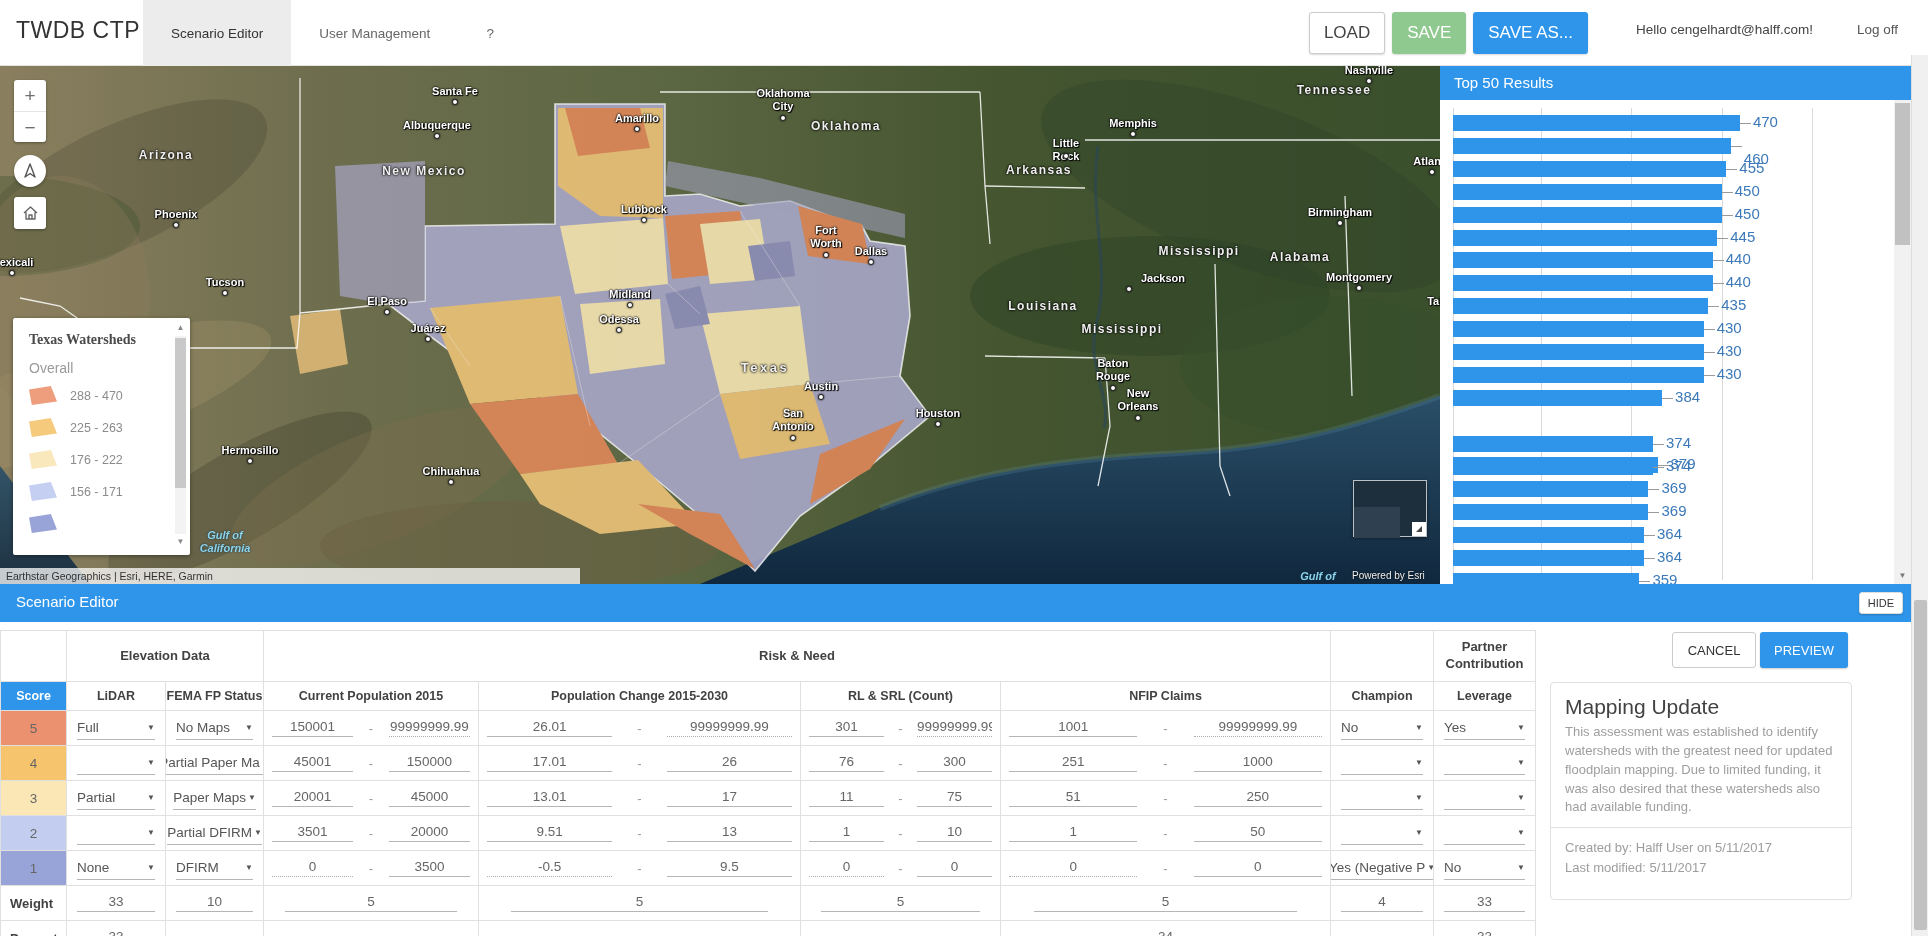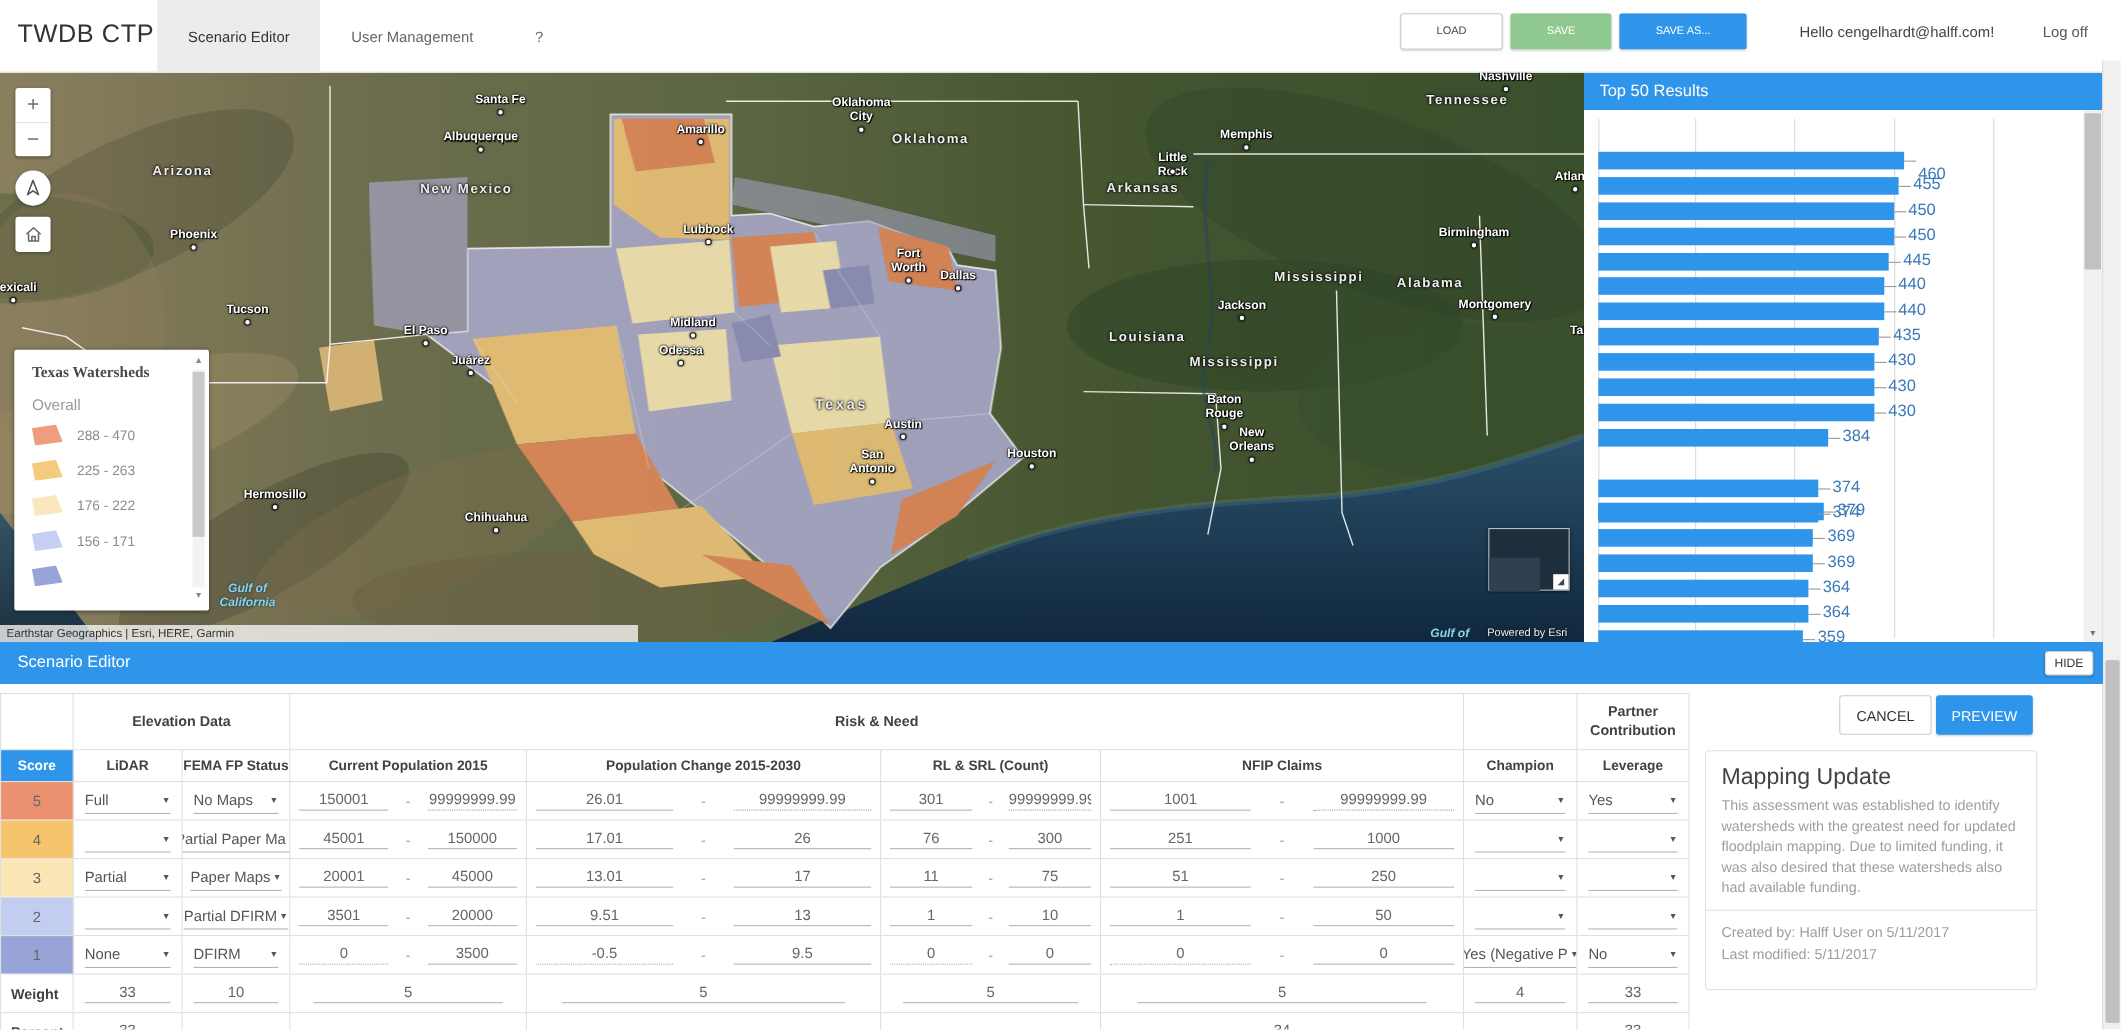--- a/index.html
+++ b/index.html
@@ -15,7 +15,7 @@
   .tab { height:66px; display:flex; align-items:center; padding:0 28px; font-size:13.5px; color:#666; cursor:pointer; }
   .tab.active { background:#ececec; color:#333; }
   .hdr-right { position:absolute; right:340px; top:12px; display:flex; gap:7px; }
-  .btn { border-radius:3px; font-size:10px; padding:10px 32px; border:1px solid transparent; cursor:pointer; box-shadow:0 1px 2px rgba(0,0,0,.15); }
+  .btn { border-radius:3px; font-size:17px; padding:10px 14px; border:1px solid transparent; cursor:pointer; box-shadow:0 1px 2px rgba(0,0,0,.15); }
   .btn-load { background:#fff; border-color:#ccc; color:#444; }
   .btn-save { background:#90c990; color:#fff; }
   .btn-saveas { background:#2e95ea; color:#fff; }

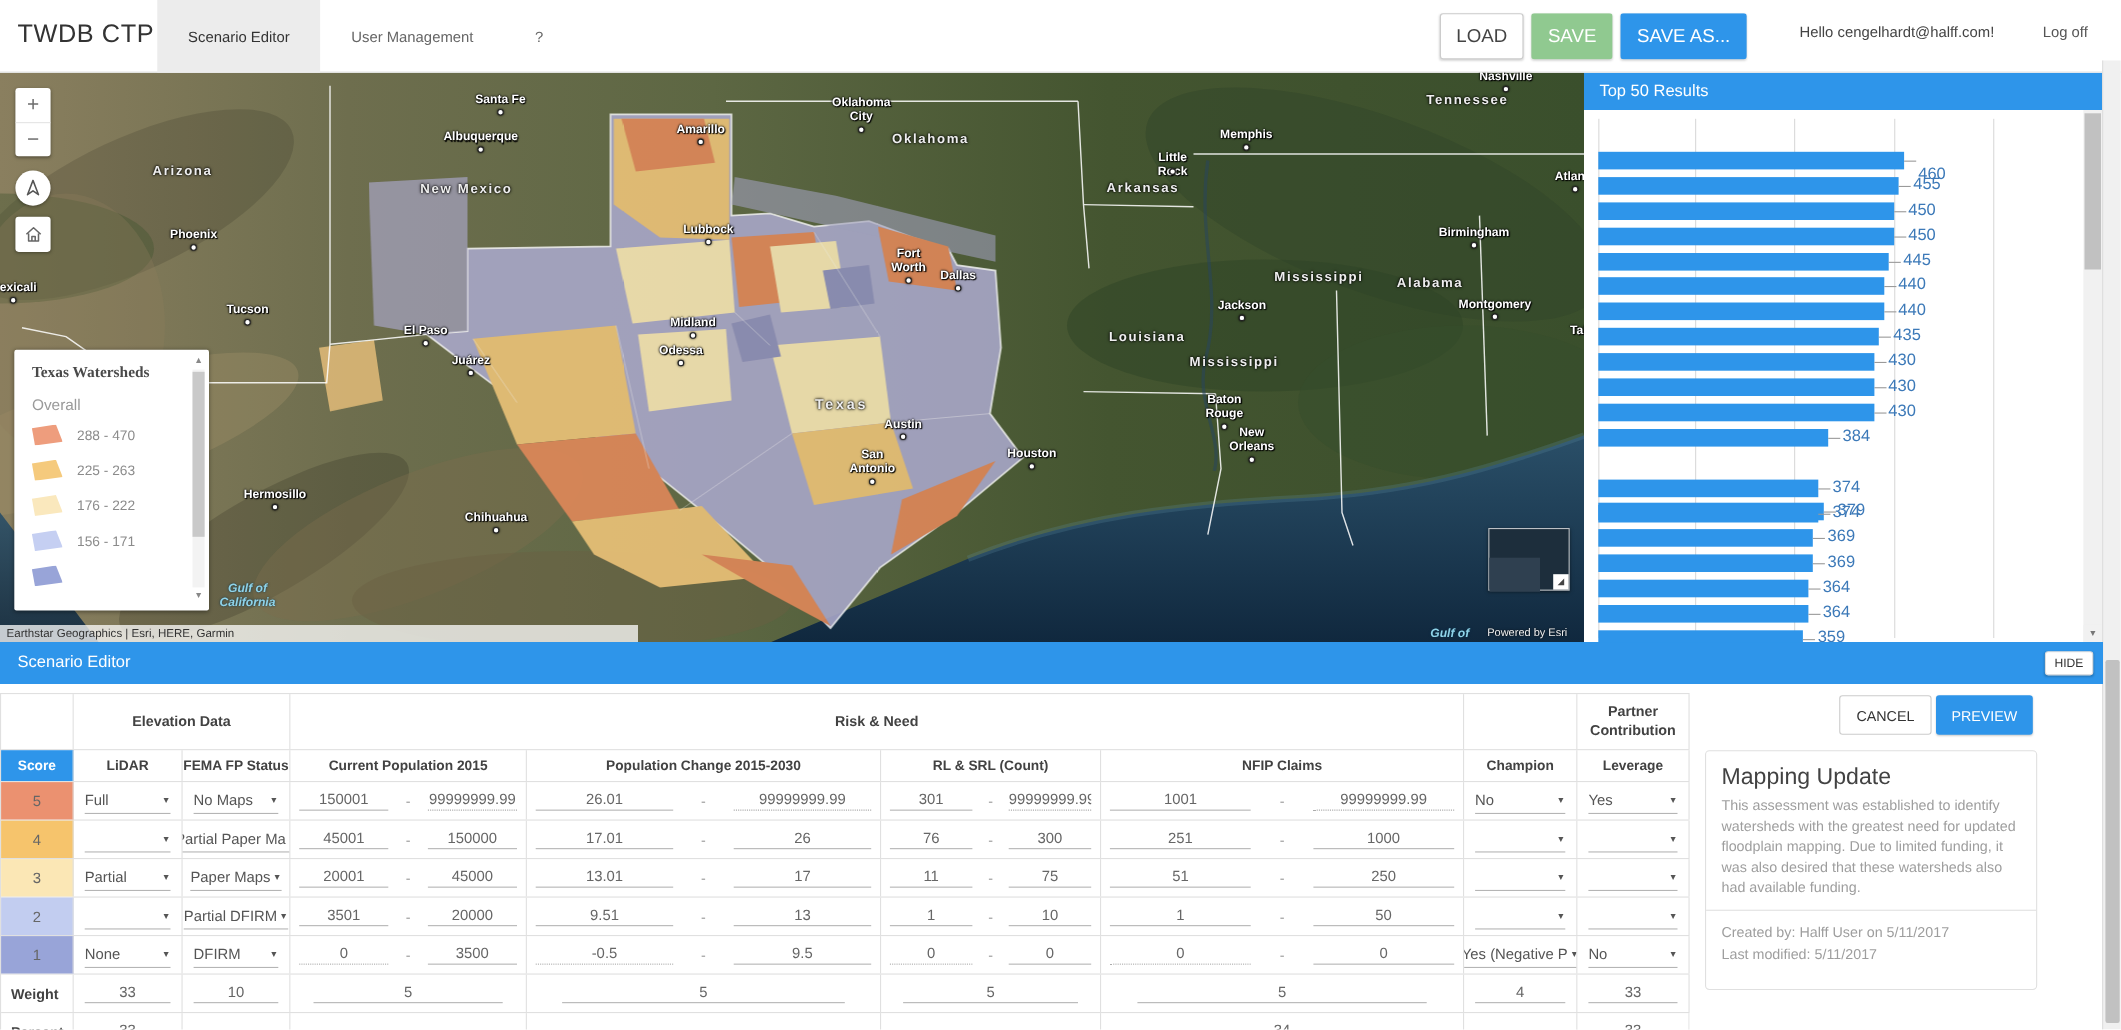--- a/index.html
+++ b/index.html
@@ -336,6 +336,11 @@
       <div class="gridline" style="left: 191.285px;"></div>
       <div class="gridline" style="left: 281.785px;"></div>
       <div class="gridline" style="left: 372.285px;"></div>
+      <div class="bar-row" style="top: 12px; width: 440px;">
+        <div class="bar" style="width: 286.885px; background: rgb(46, 149, 234);"></div>
+        <div class="bar-tick" style="left: 286.885px;"></div>
+        <div class="bar-label" style="left: 299.885px; color: rgb(60, 121, 184);">470</div>
+      </div>
       <div class="bar-row" style="top: 34.9px; width: 440px;">
         <div class="bar" style="width: 277.835px; background: rgb(46, 149, 234);"></div>
         <div class="bar-tick" style="left: 277.835px;"></div>

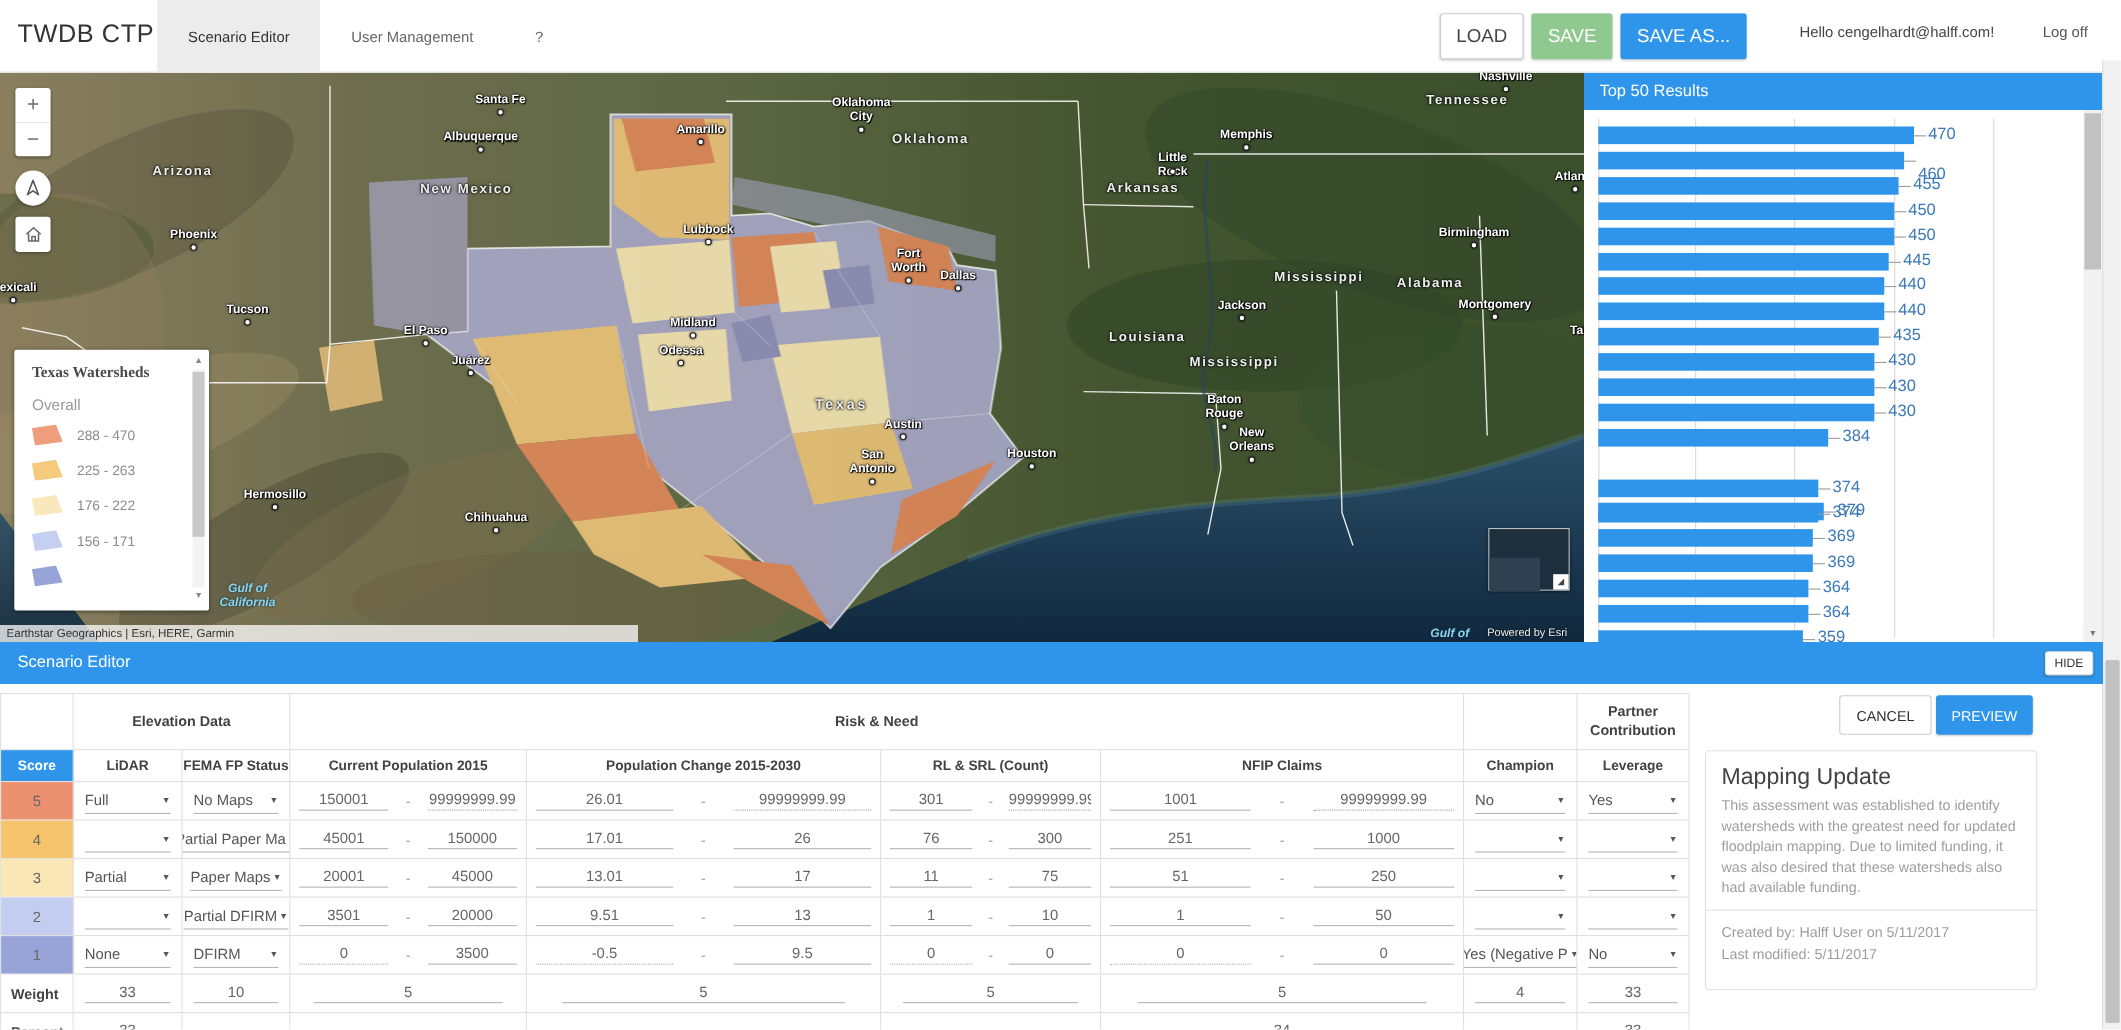--- a/index.html
+++ b/index.html
@@ -243,7 +243,7 @@
       <div class="city-dot" style="left: 1066px; top: 90px;"></div>
       <div class="map-label ml-city" style="left: 1133px; top: 57px;">Memphis</div>
       <div class="city-dot" style="left: 1133px; top: 68px;"></div>
-      <div class="map-label ml-city" style="left: 1129px; top: 212px;">Jackson</div>
+      <div class="map-label ml-city" style="left: 1163px; top: 212px;">Jackson</div>
       <div class="city-dot" style="left: 1129px; top: 223px;"></div>
       <div class="map-label ml-city" style="left: 1113px; top: 304px;">Baton
 Rouge</div>

